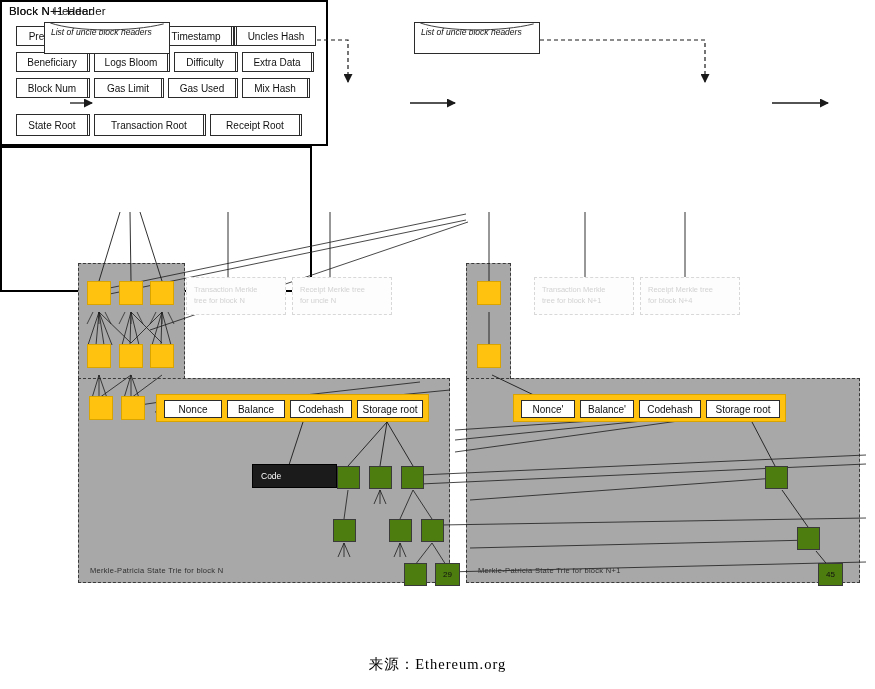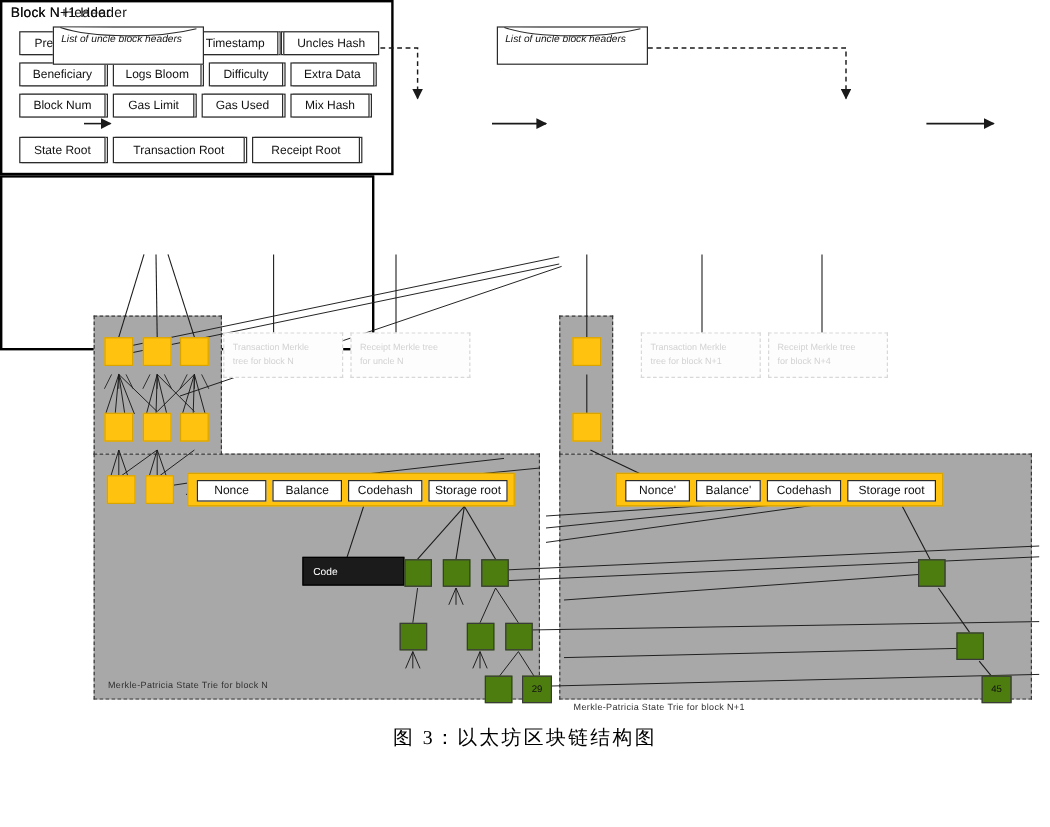--- a/index.html
+++ b/index.html
@@ -280,7 +280,7 @@
   <div class="gnode" style="left:818px;top:563px;width:25px;height:23px;">45</div>
 
   <div class="trie-label" style="left:90px;top:566px;">Merkle-Patricia State Trie for block N</div>
-  <div class="trie-label" style="left:478px;top:566px;margin-top:19px;">Merkle-Patricia State Trie for block N+1</div>
+  <div class="trie-label" style="left:478px;top:566px;">Merkle-Patricia State Trie for block N+1</div>
 
   <div class="block" style="left:82px;top:66px;width:328px;height:146px;">
     <div class="block-title">Block N Header</div>

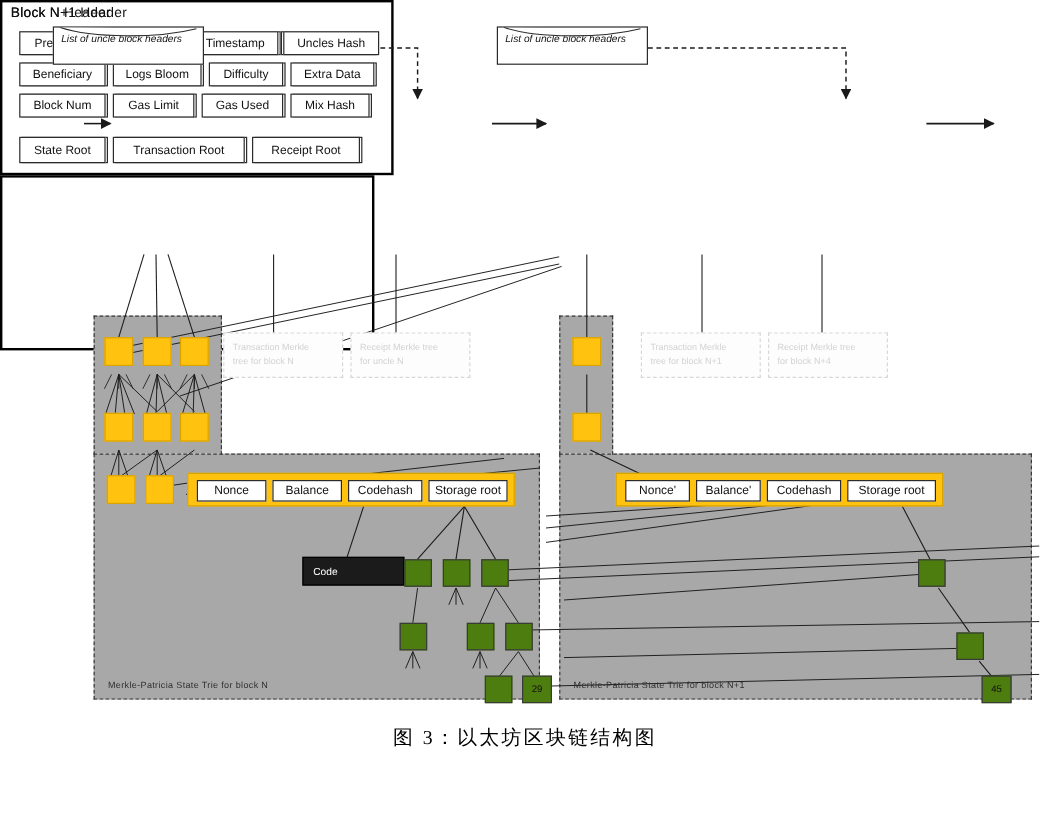--- a/index.html
+++ b/index.html
@@ -341,7 +341,6 @@
     </svg>
   </div>
 
-  <div class="caption" id="fig-caption">图 3：以太坊区块链结构图</div>
 
 </div>
 

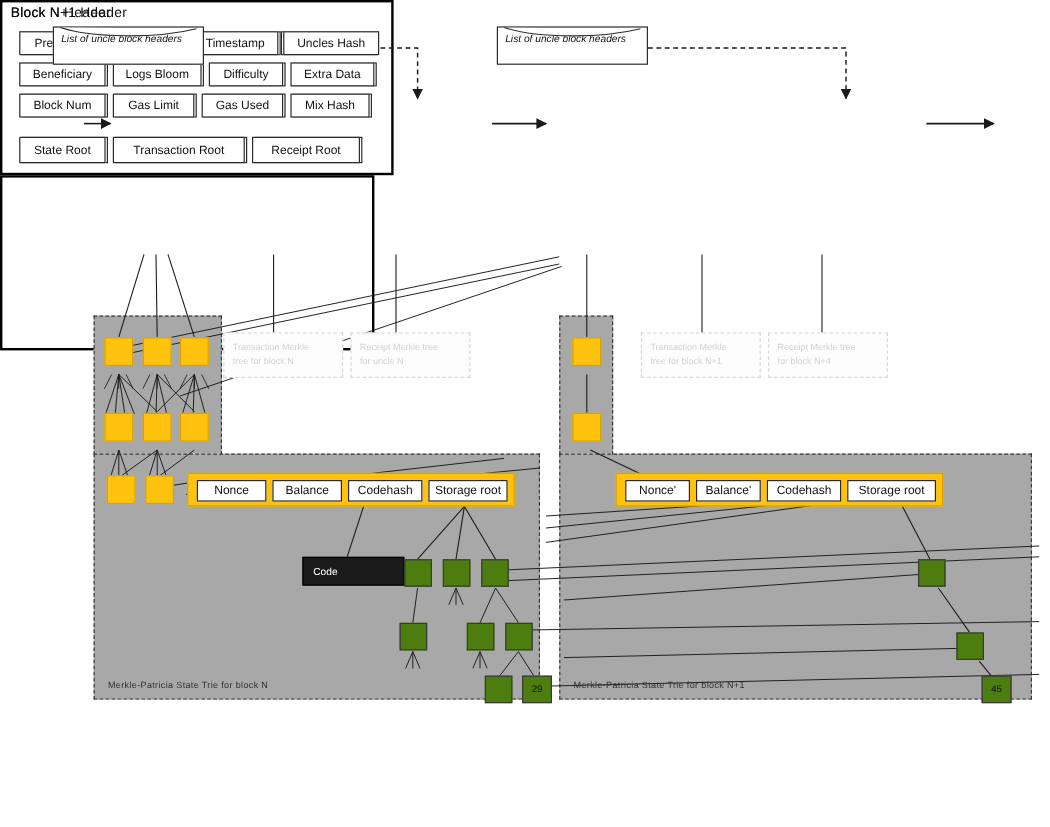--- a/index.html
+++ b/index.html
@@ -341,6 +341,7 @@
     </svg>
   </div>
 
+  <div class="caption" id="src-caption">来源：Ethereum.org</div>
 
 </div>
 

